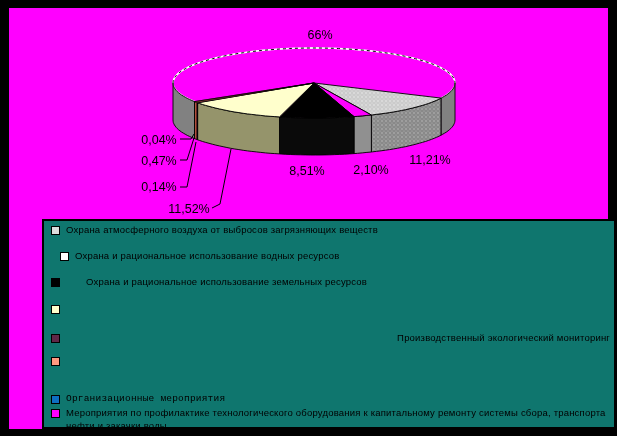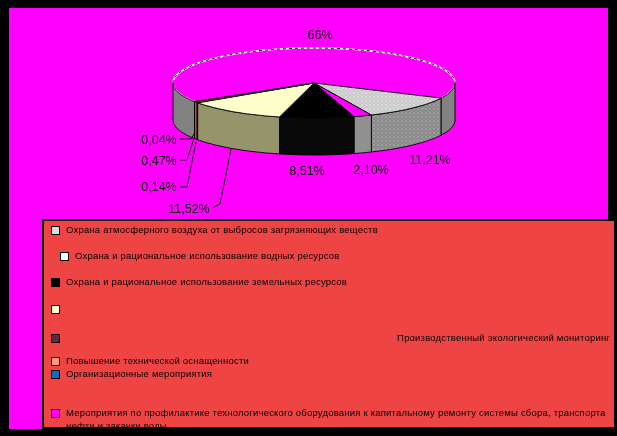--- a/index.html
+++ b/index.html
@@ -18,7 +18,7 @@
   #legend-box{
     position:absolute;left:33px;top:211px;width:574px;height:210px;
     border:2px solid #000;
-    background:#ef4444;
+    background:#0f766e;
     box-sizing:border-box;
   }
   .legend-row{

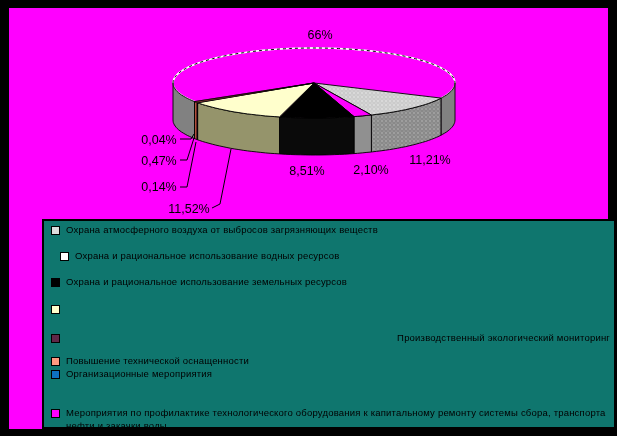--- a/index.html
+++ b/index.html
@@ -103,7 +103,7 @@
           <span class="legend-marker" style="background: rgb(255, 255, 255);"></span>
           <span class="legend-label">Охрана и рациональное использование водных ресурсов</span>
         </div>
-        <div class="legend-row" style="top: 55.4px;">
+        <div class="legend-row" style="top: 55.4px; gap: 20px;">
           <span class="legend-marker" style="background: rgb(0, 0, 0);"></span>
           <span class="legend-label">Охрана и рациональное использование земельных ресурсов</span>
         </div>

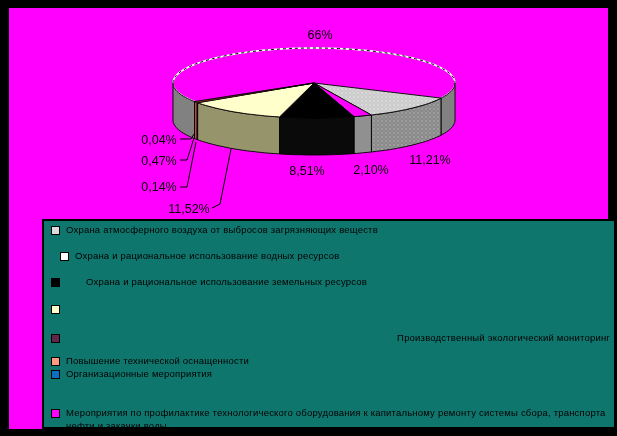--- a/index.html
+++ b/index.html
@@ -116,7 +116,6 @@
         </div>
         <div class="legend-row" style="top: 134px;">
           <span class="legend-marker" style="background: rgb(255, 153, 128);"></span>
-          <span class="legend-label">Повышение технической оснащенности</span>
         </div>
         <div class="legend-row" style="top: 147px;">
           <span class="legend-marker" style="background: rgb(14, 111, 193);"></span>

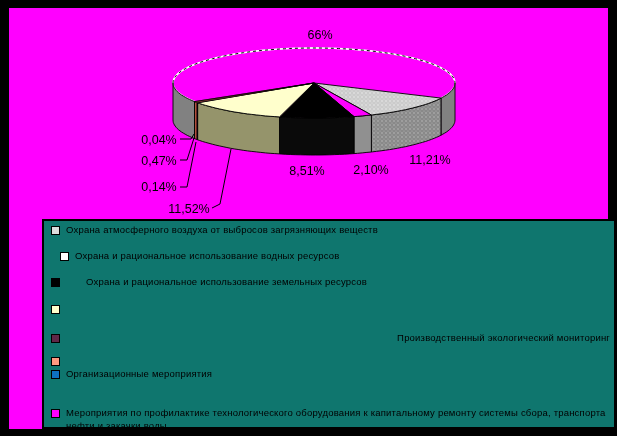--- a/index.html
+++ b/index.html
@@ -117,7 +117,7 @@
         <div class="legend-row" style="top: 134px;">
           <span class="legend-marker" style="background: rgb(255, 153, 128);"></span>
         </div>
-        <div class="legend-row" style="top: 147px;">
+        <div class="legend-row" style="top: 172px; font-family: Liberation Mono, monospace;">
           <span class="legend-marker" style="background: rgb(14, 111, 193);"></span>
           <span class="legend-label">Организационные мероприятия</span>
         </div>

